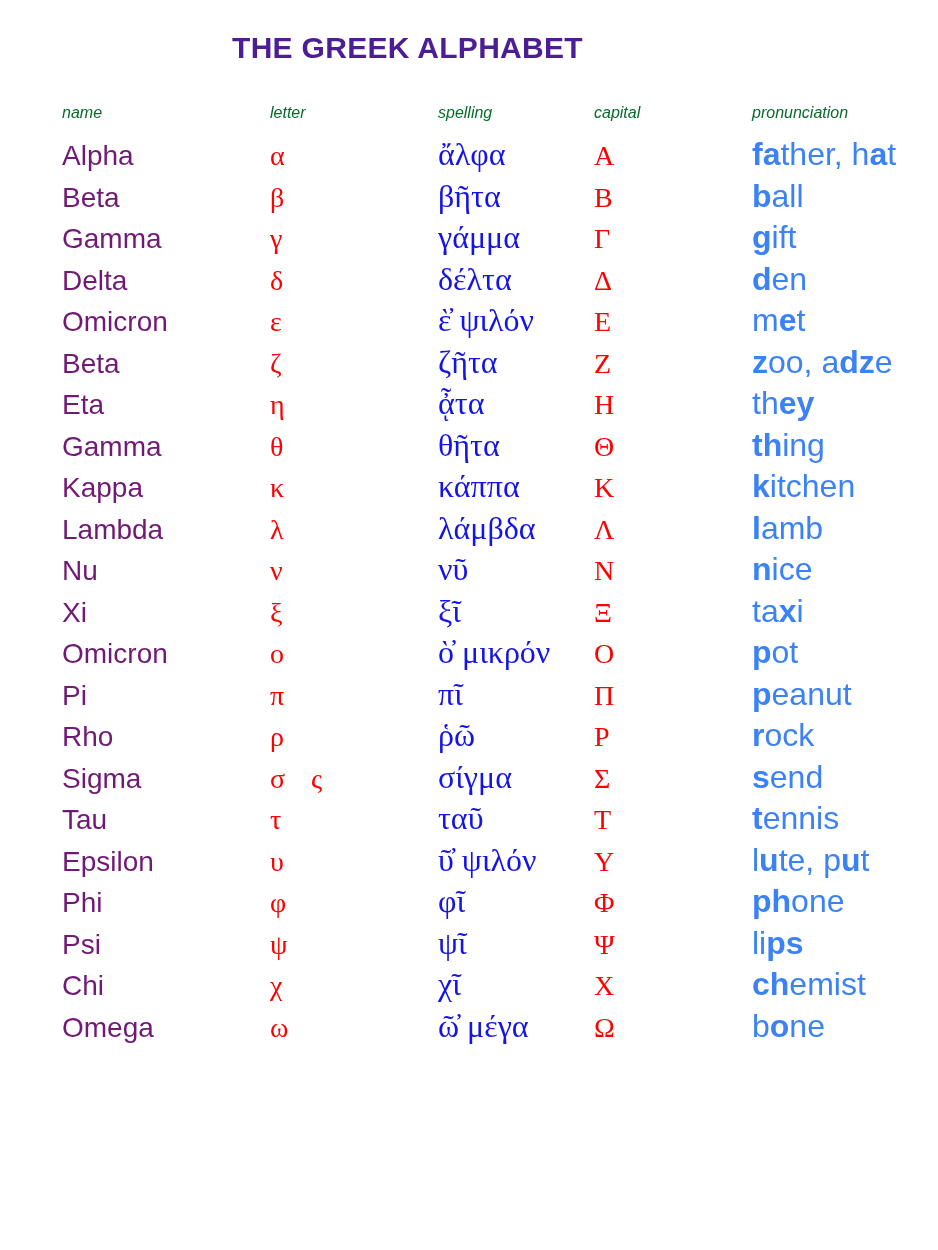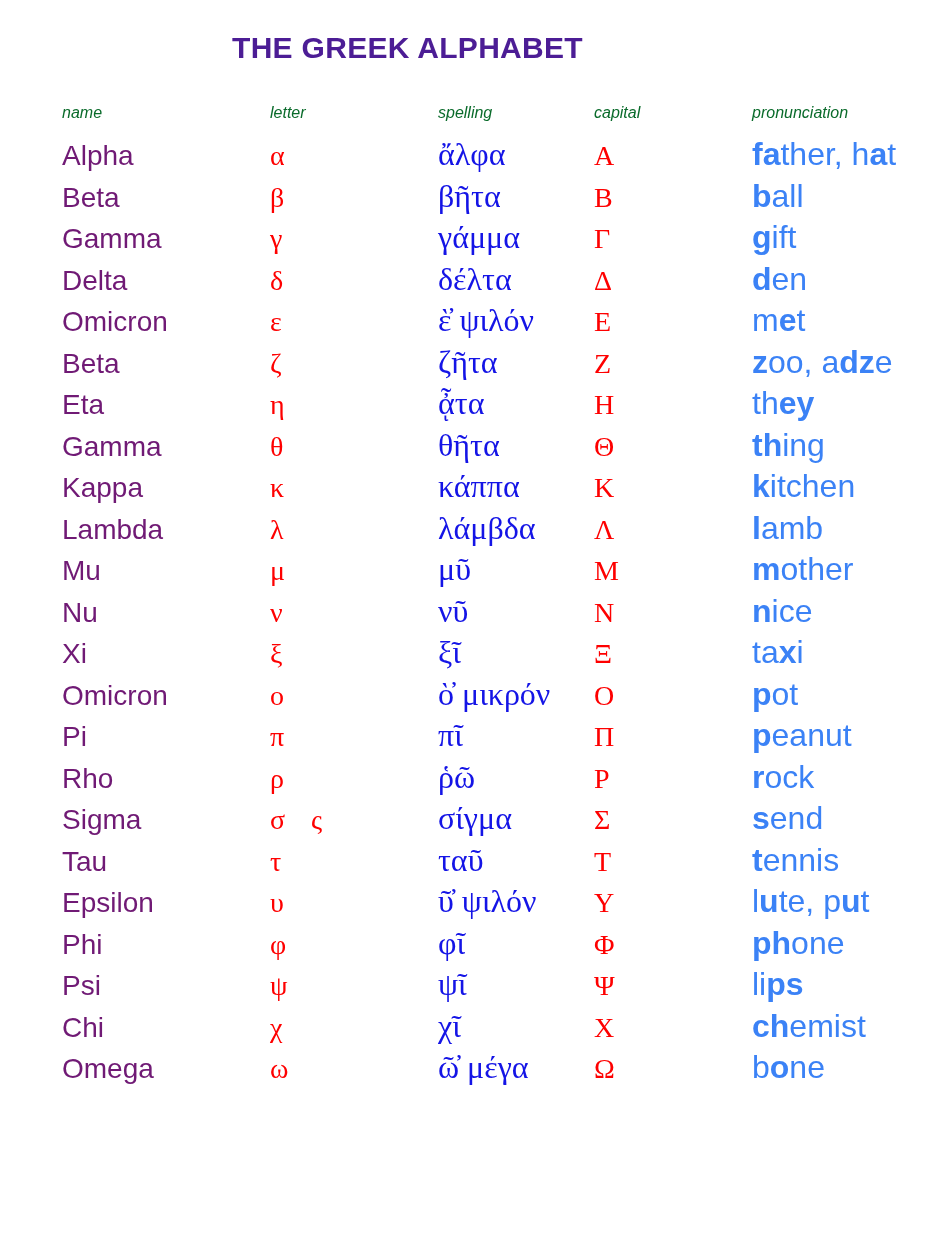--- a/index.html
+++ b/index.html
@@ -219,13 +219,6 @@
           <td class="cell-pron"><b>l</b>amb</td>
         </tr>
         <tr class="row-greek">
-          <td class="cell-name">Mu</td>
-          <td class="cell-letter"><span>μ</span></td>
-          <td class="cell-spelling">μῦ</td>
-          <td class="cell-capital">Μ</td>
-          <td class="cell-pron"><b>m</b>other</td>
-        </tr>
-        <tr class="row-greek">
           <td class="cell-name">Nu</td>
           <td class="cell-letter"><span>ν</span></td>
           <td class="cell-spelling">νῦ</td>

